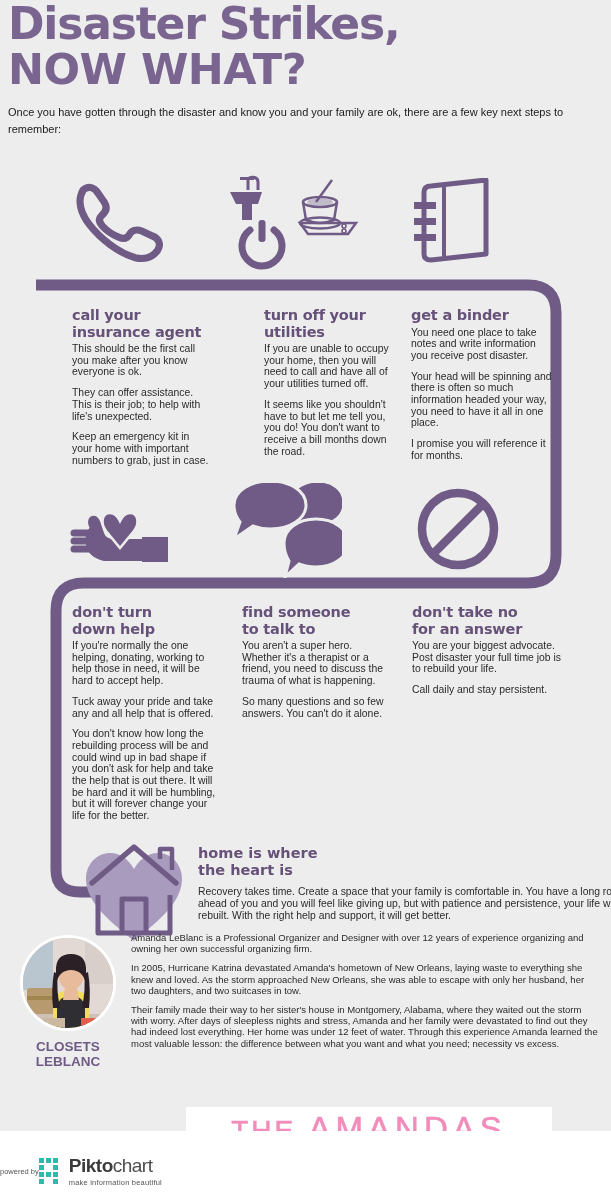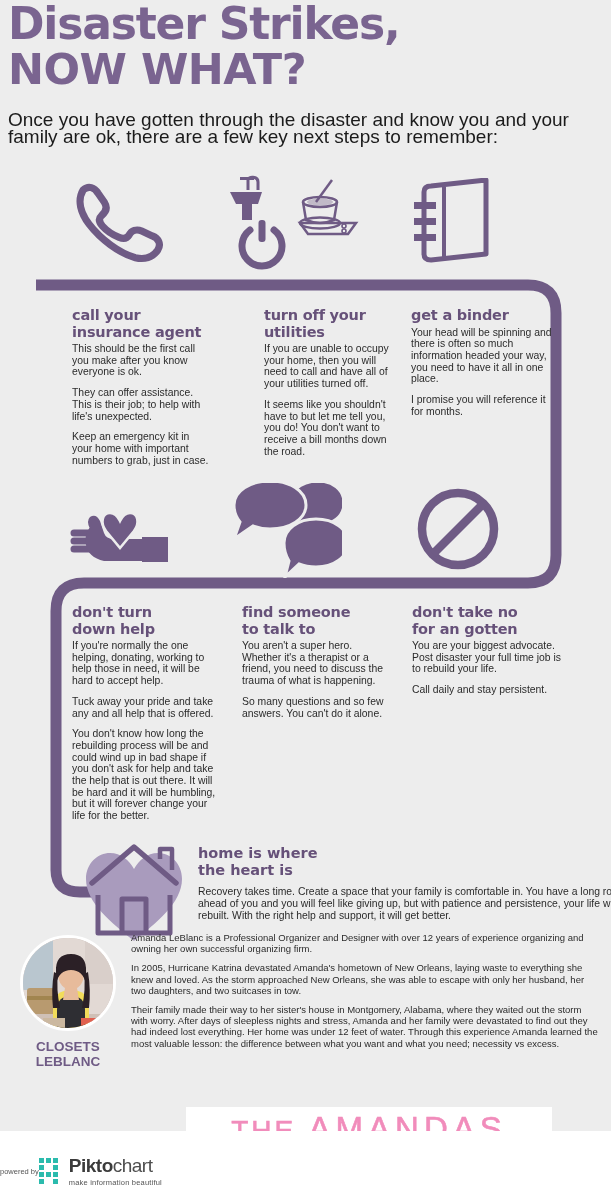--- a/index.html
+++ b/index.html
@@ -30,8 +30,8 @@
     font-family: "DejaVu Sans", sans-serif;
   }
   .subtitle {
-    margin-top: 19px;
-    font-size: 19px; color: #1b1b1b; line-height: 17px;
+    margin-top: 12px;
+    font-size: 11px; color: #1b1b1b; line-height: 17px;
     width: 600px;
     font-family: "Liberation Sans", sans-serif;
   }

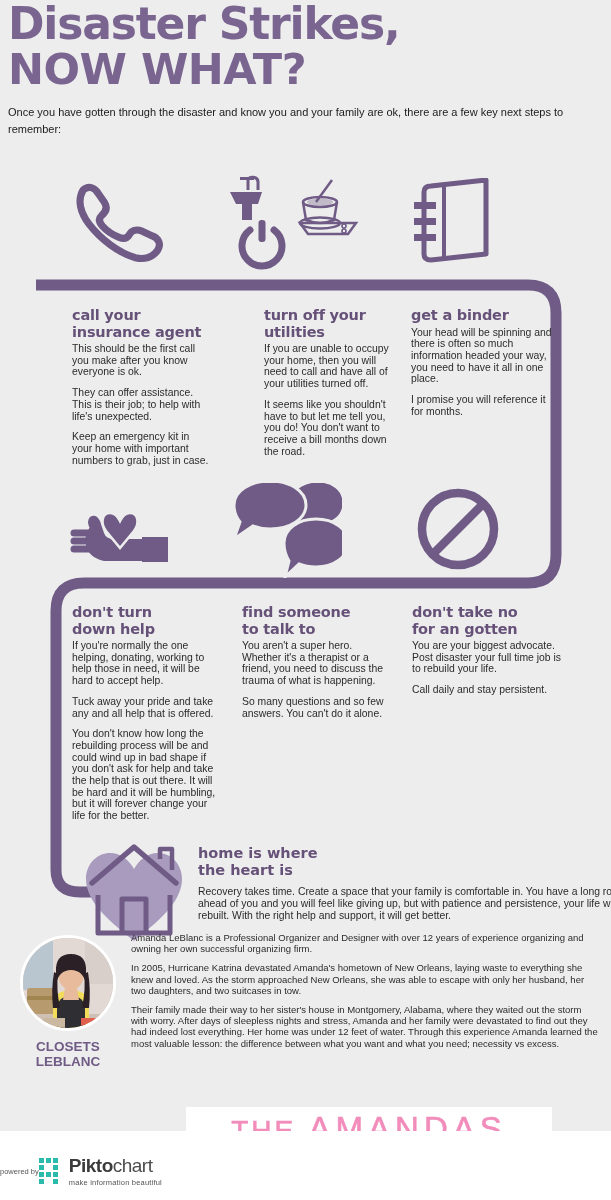--- a/index.html
+++ b/index.html
@@ -211,6 +211,7 @@
       <div class="col-head">
         <span>get a binder</span>
       </div>
+      <p class="col-p">You need one place to take notes and write information you receive post disaster.</p>
       <p class="col-p">Your head will be spinning and there is often so much information headed your way, you need to have it all in one place.</p>
       <p class="col-p">I promise you will reference it for months.</p>
     </div>

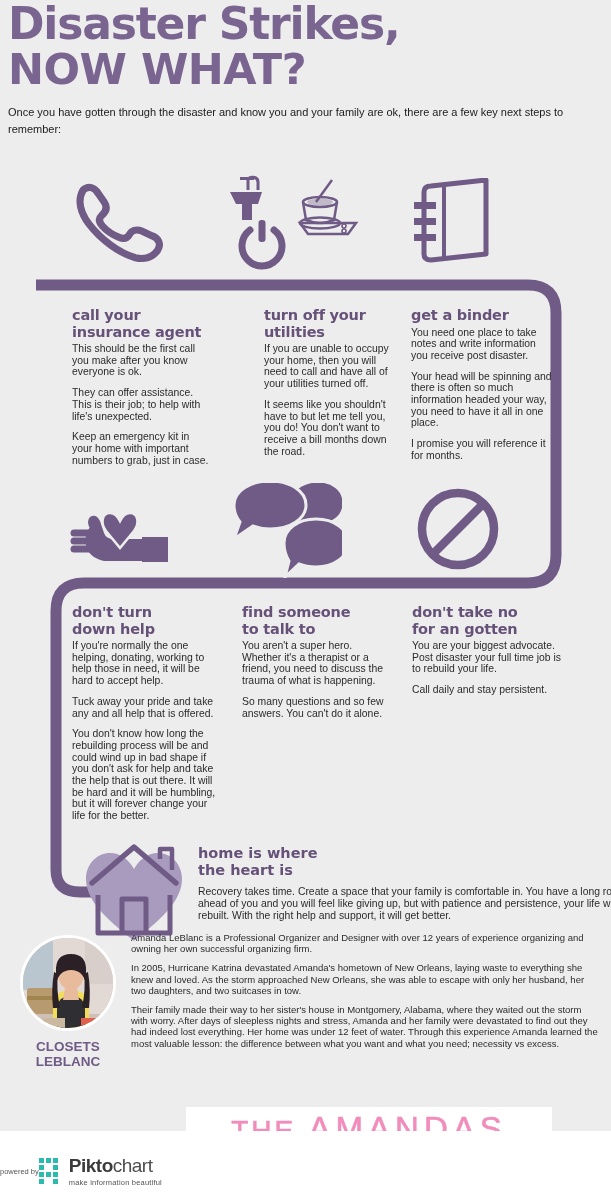--- a/index.html
+++ b/index.html
@@ -273,7 +273,7 @@
     <div class="col" style="left:412px;top:0;width:150px">
       <div class="col-head">
         <span>don't take no</span><br>
-        <span>for an gotten</span>
+        <span>for an answer</span>
       </div>
       <p class="col-p">You are your biggest advocate. Post disaster your full time job is to rebuild your life.</p>
       <p class="col-p">Call daily and stay persistent.</p>

